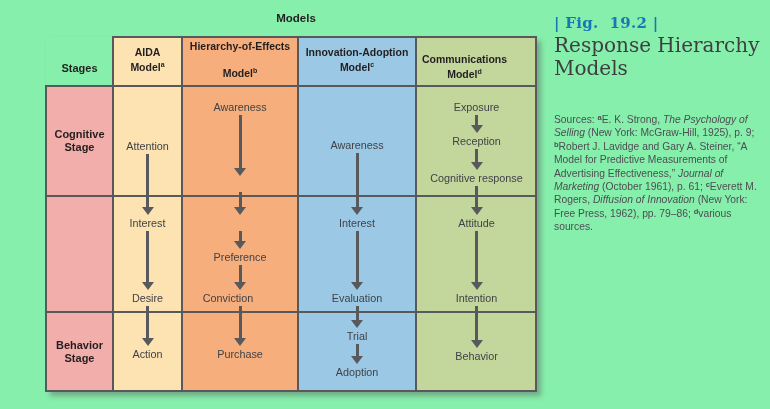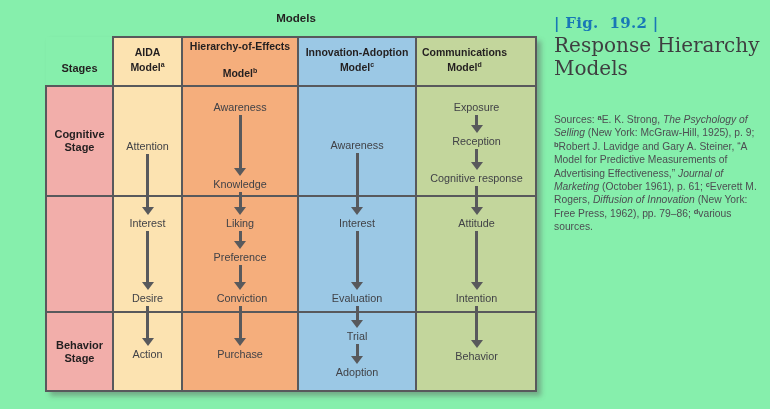--- a/index.html
+++ b/index.html
@@ -115,7 +115,7 @@
       <div class="g" style="left: 355.5px; top: 344px; width: 3px; height: 13px; background: rgb(88, 89, 92);"></div>
       <div class="g" style="left: 351px; top: 356px; width: 0px; height: 0px; border-left: 6px solid transparent; border-right: 6px solid transparent; border-top: 8px solid rgb(88, 89, 92);"></div>
       <div class="g step" style="left: 298px; top: 365px; width: 118px;">Adoption</div>
-      <div class="g hdr" style="left: 416px; top: 36px; width: 97px; height: 49px;">
+      <div class="g hdr" style="left: 416px; top: 43px; width: 97px; height: 49px;">
         <div>Communications</div>
         <div><span>Model</span><span class="sup">d</span></div>
       </div>

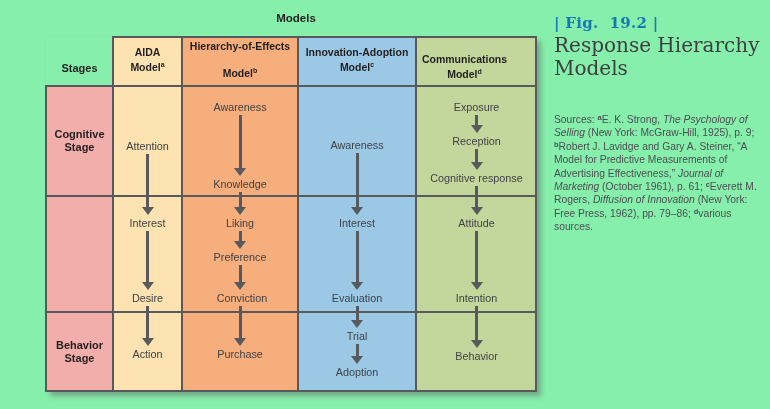--- a/index.html
+++ b/index.html
@@ -85,7 +85,6 @@
       <div class="g step" style="left: 182px; top: 100px; width: 116px;">Awareness</div>
       <div class="g" style="left: 238.5px; top: 115px; width: 3px; height: 54px; background: rgb(88, 89, 92);"></div>
       <div class="g" style="left: 234px; top: 168px; width: 0px; height: 0px; border-left: 6px solid transparent; border-right: 6px solid transparent; border-top: 8px solid rgb(88, 89, 92);"></div>
-      <div class="g step" style="left: 182px; top: 177px; width: 116px;">Knowledge</div>
       <div class="g" style="left: 238.5px; top: 192px; width: 3px; height: 16px; background: rgb(88, 89, 92);"></div>
       <div class="g" style="left: 234px; top: 207px; width: 0px; height: 0px; border-left: 6px solid transparent; border-right: 6px solid transparent; border-top: 8px solid rgb(88, 89, 92);"></div>
       <div class="g step" style="left: 182px; top: 216px; width: 116px;">Liking</div>

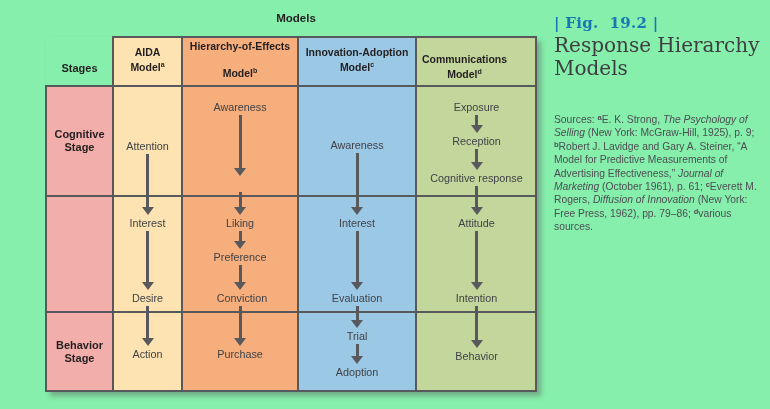--- a/index.html
+++ b/index.html
@@ -87,7 +87,6 @@
       <div class="g" style="left: 234px; top: 168px; width: 0px; height: 0px; border-left: 6px solid transparent; border-right: 6px solid transparent; border-top: 8px solid rgb(88, 89, 92);"></div>
       <div class="g" style="left: 238.5px; top: 192px; width: 3px; height: 16px; background: rgb(88, 89, 92);"></div>
       <div class="g" style="left: 234px; top: 207px; width: 0px; height: 0px; border-left: 6px solid transparent; border-right: 6px solid transparent; border-top: 8px solid rgb(88, 89, 92);"></div>
-      <div class="g step" style="left: 182px; top: 216px; width: 116px;">Liking</div>
       <div class="g" style="left: 238.5px; top: 231px; width: 3px; height: 11px; background: rgb(88, 89, 92);"></div>
       <div class="g" style="left: 234px; top: 241px; width: 0px; height: 0px; border-left: 6px solid transparent; border-right: 6px solid transparent; border-top: 8px solid rgb(88, 89, 92);"></div>
       <div class="g step" style="left: 182px; top: 250px; width: 116px;">Preference</div>

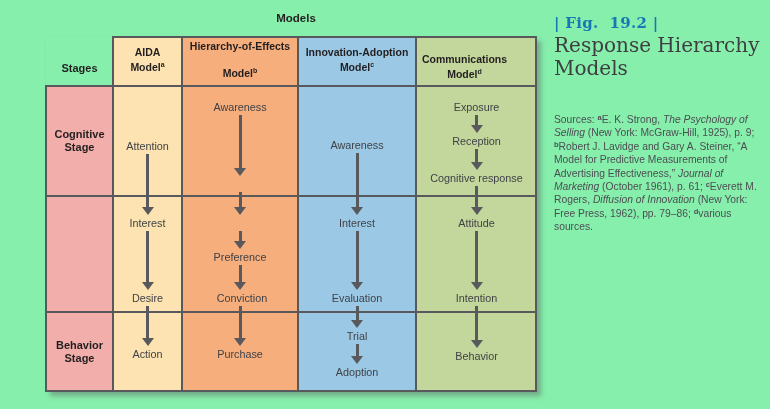--- a/index.html
+++ b/index.html
@@ -92,7 +92,7 @@
       <div class="g step" style="left: 182px; top: 250px; width: 116px;">Preference</div>
       <div class="g" style="left: 238.5px; top: 265px; width: 3px; height: 18px; background: rgb(88, 89, 92);"></div>
       <div class="g" style="left: 234px; top: 282px; width: 0px; height: 0px; border-left: 6px solid transparent; border-right: 6px solid transparent; border-top: 8px solid rgb(88, 89, 92);"></div>
-      <div class="g step" style="left: 182px; top: 291px; width: 92px; padding-left: 28px;">Conviction</div>
+      <div class="g step" style="left: 168px; top: 291px; width: 92px; padding-left: 28px;">Conviction</div>
       <div class="g" style="left: 238.5px; top: 306px; width: 3px; height: 33px; background: rgb(88, 89, 92);"></div>
       <div class="g" style="left: 234px; top: 338px; width: 0px; height: 0px; border-left: 6px solid transparent; border-right: 6px solid transparent; border-top: 8px solid rgb(88, 89, 92);"></div>
       <div class="g step" style="left: 182px; top: 347px; width: 116px;">Purchase</div>

